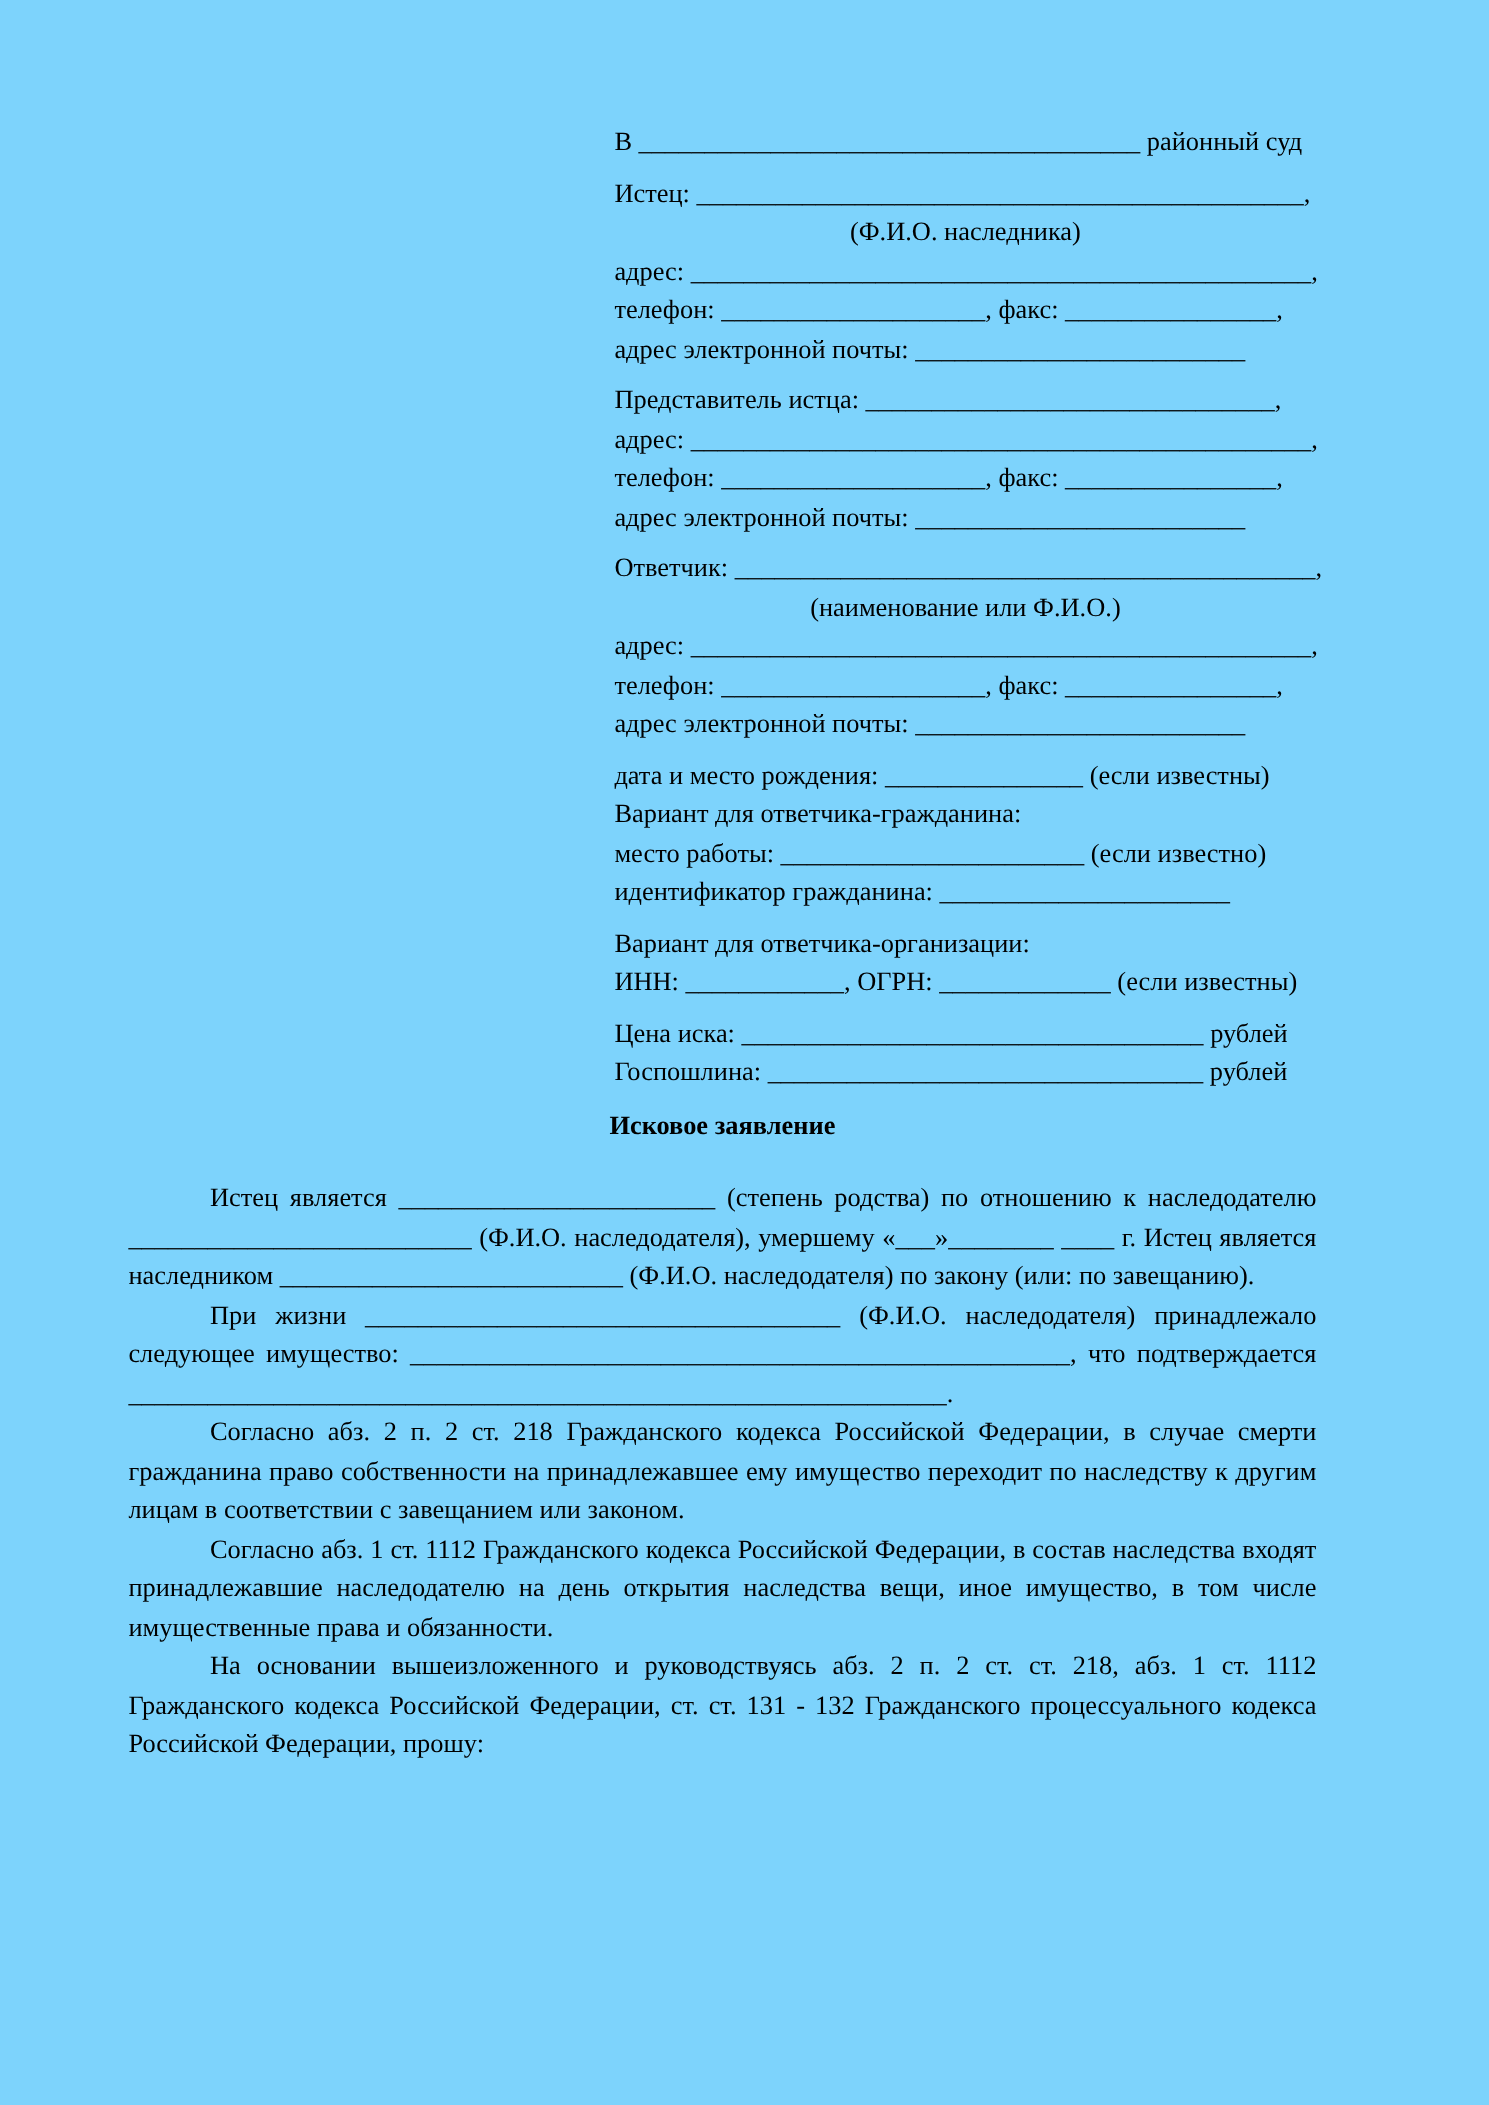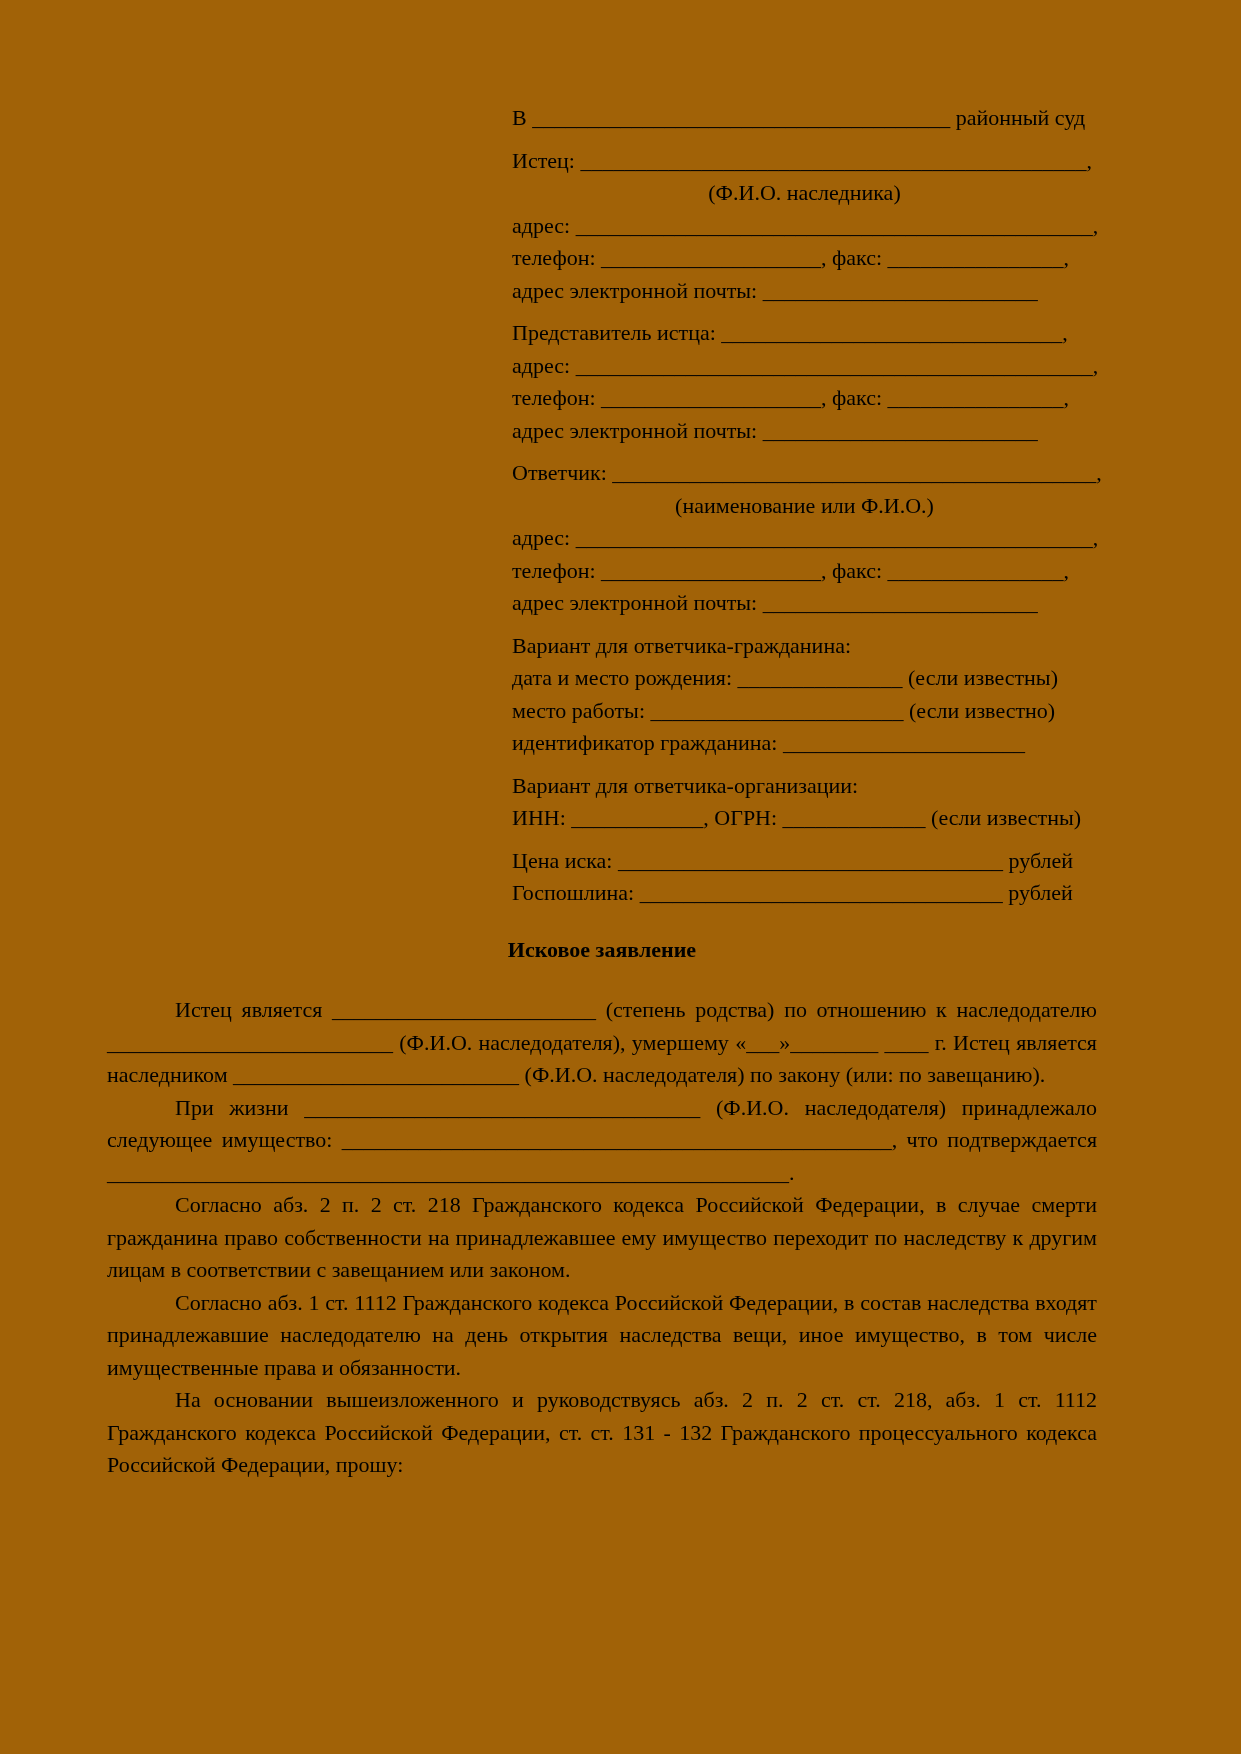--- a/index.html
+++ b/index.html
@@ -8,7 +8,7 @@
     width: 1241px;
     height: 1754px;
     margin: 0 auto;
-    background: #a16207;
+    background: #7dd3fc;
     padding: 102px 144px 40px 107px;
     font-family: "Liberation Serif", "DejaVu Serif", serif;
     font-size: 22px;

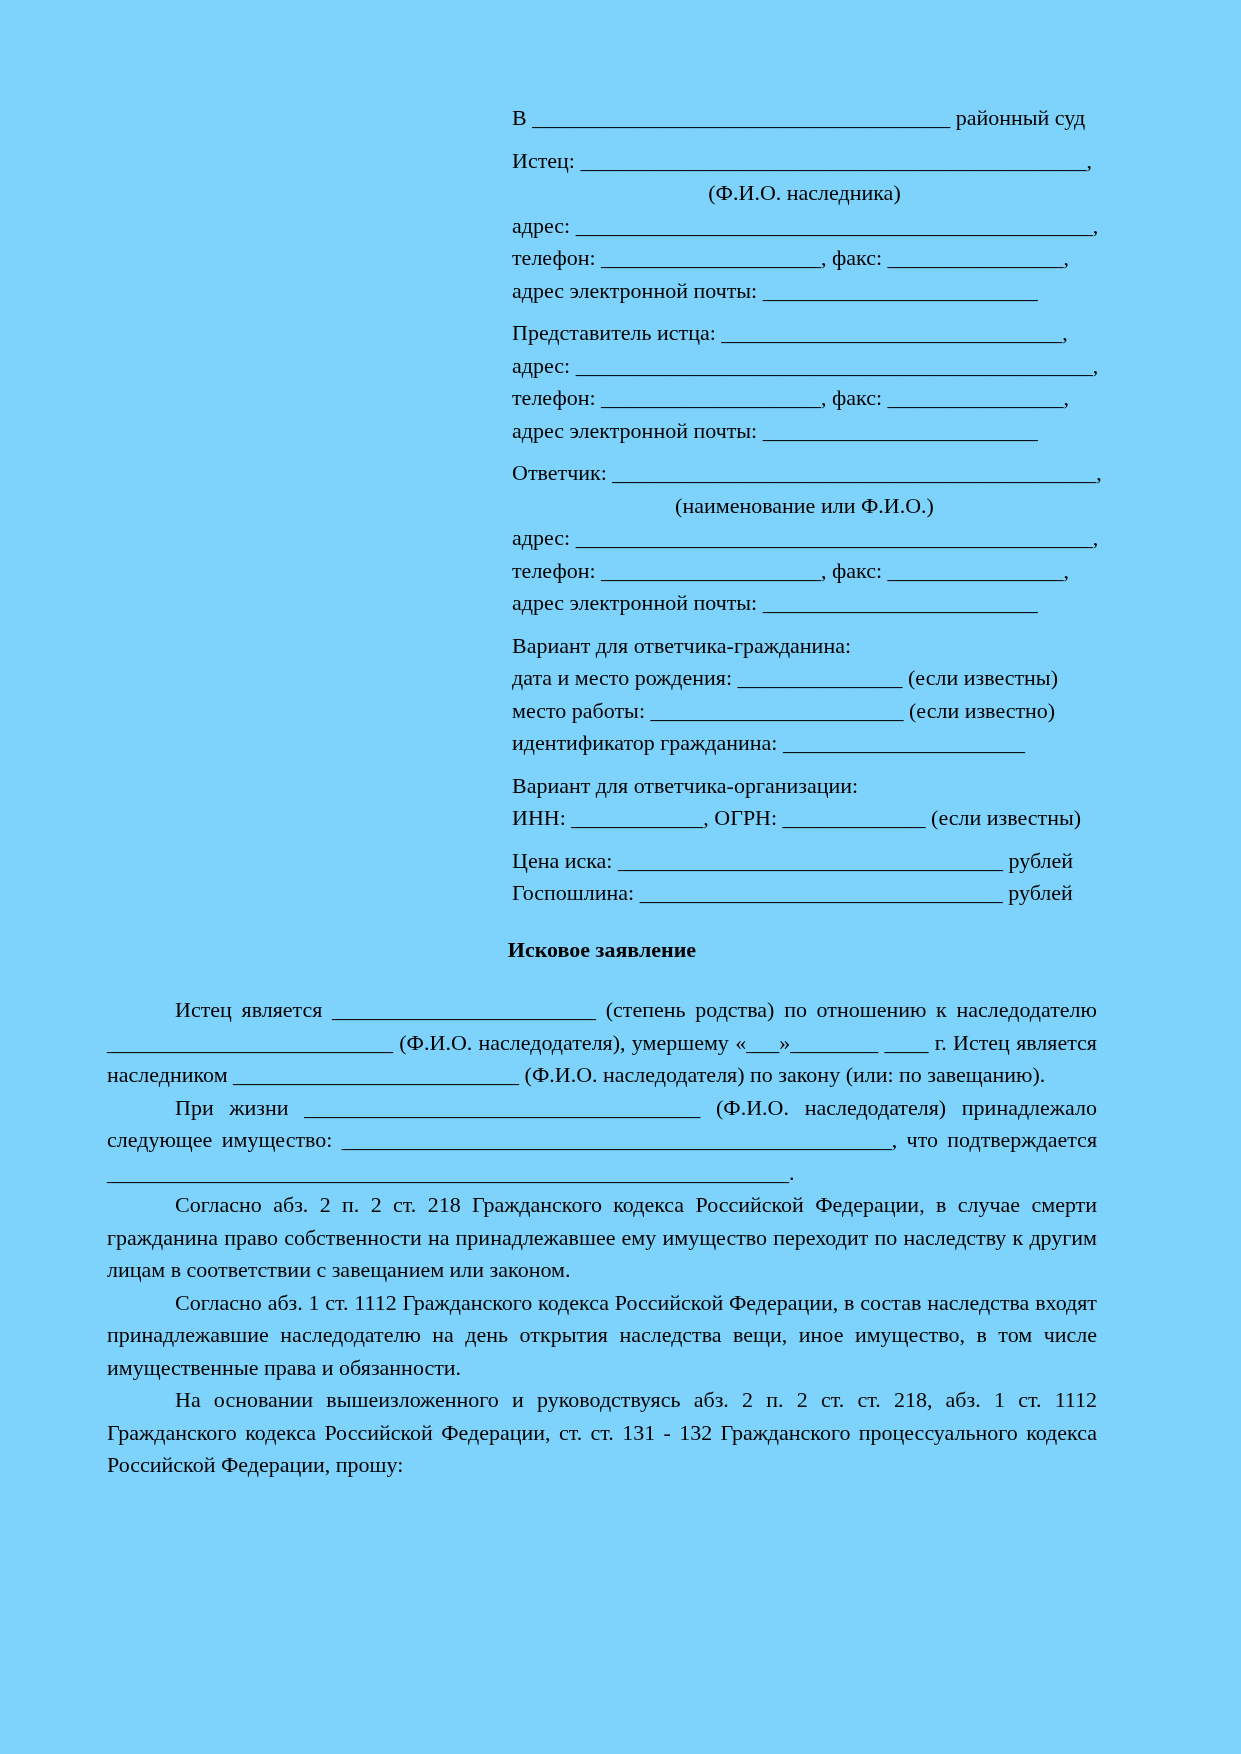--- a/index.html
+++ b/index.html
@@ -57,8 +57,8 @@
     </div>
 
     <div class="h-group">
+      <div class="h-line">дата и место рождения: _______________ (если известны)</div>
       <div class="h-line">Вариант для ответчика-гражданина:</div>
-      <div class="h-line">дата и место рождения: _______________ (если известны)</div>
       <div class="h-line">место работы: _______________________ (если известно)</div>
       <div class="h-line">идентификатор гражданина: ______________________</div>
     </div>

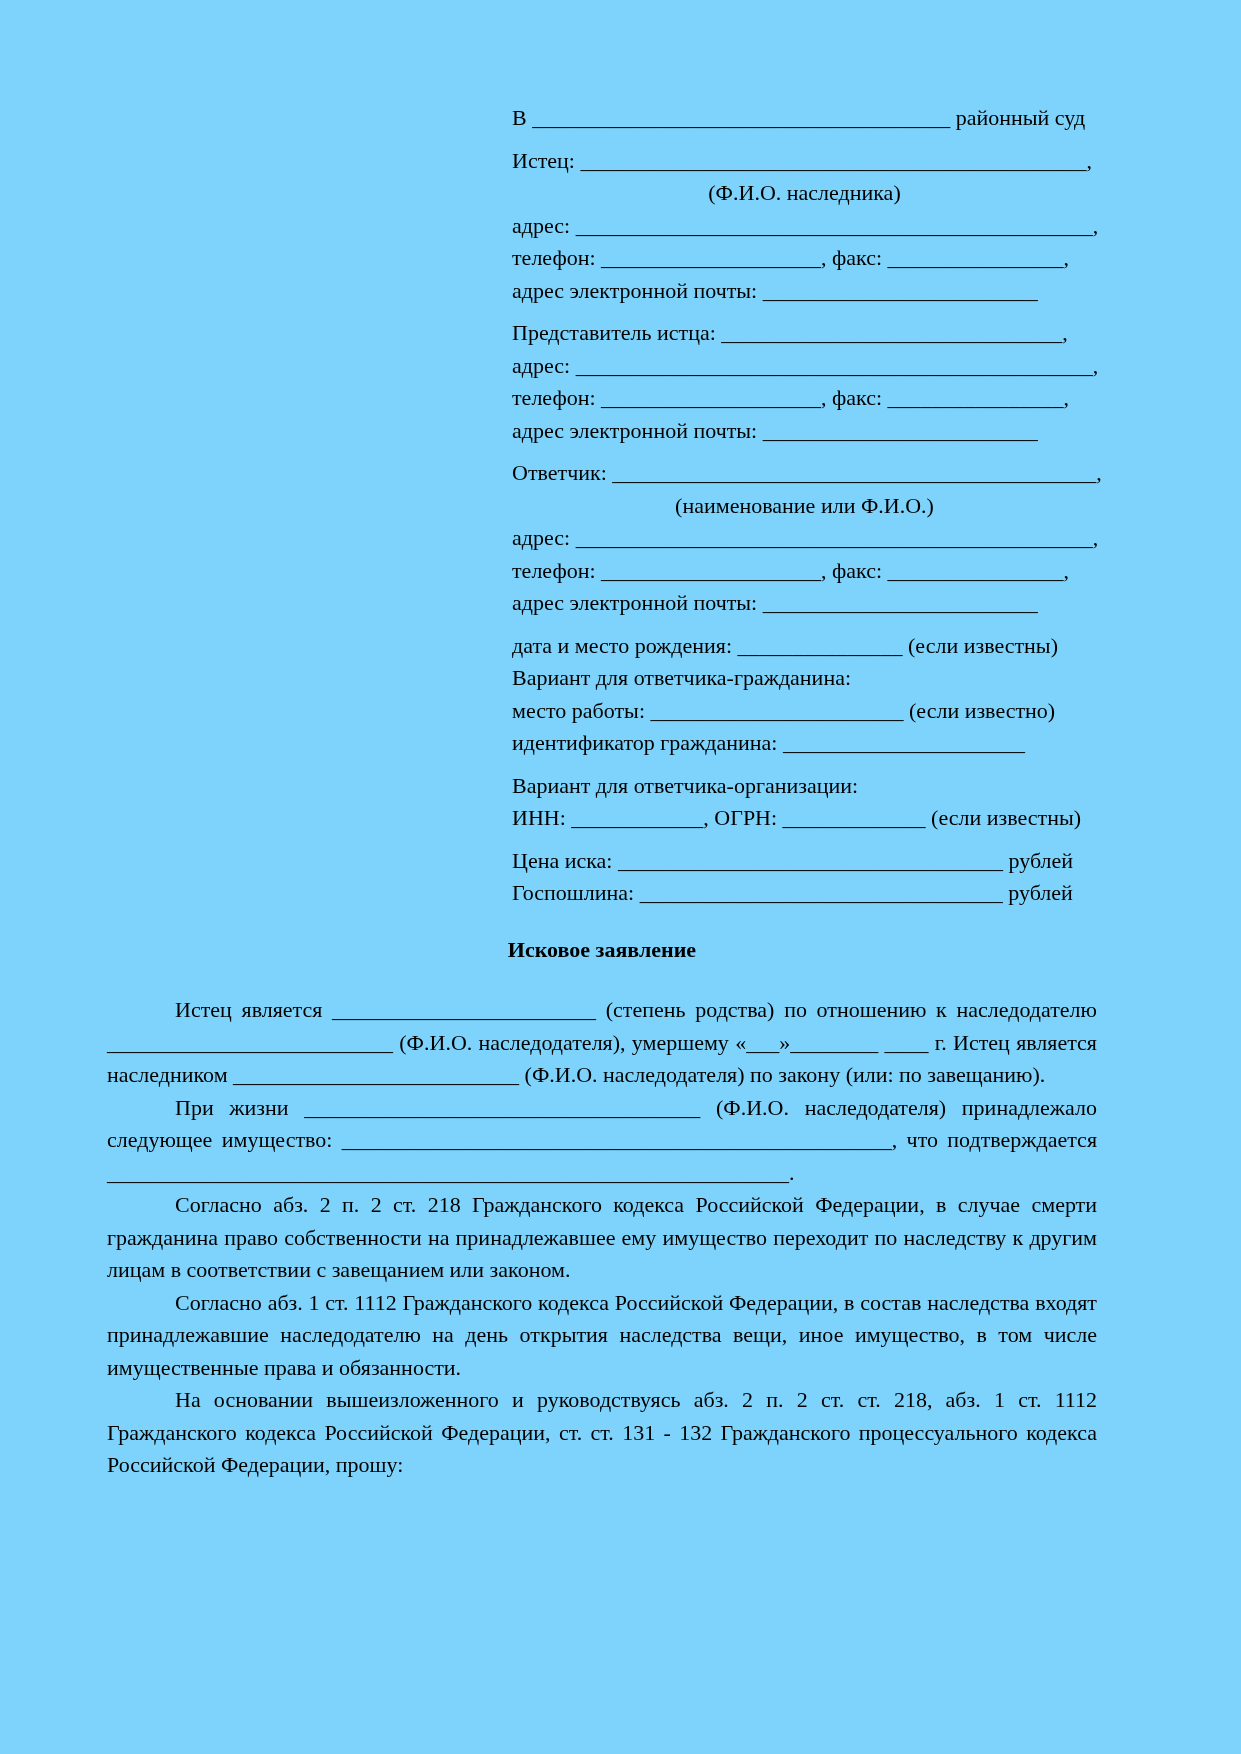--- a/index.html
+++ b/index.html
@@ -20,7 +20,7 @@
   .h-group { margin-top: 10px; }
   .h-line { white-space: nowrap; }
   .h-caption { text-align: center; }
-  .doc-title { text-align: center; font-weight: bold; margin-top: 24px; }
+  .doc-title { text-align: center; font-weight: bold; margin-top: 12px; }
   .body-text { margin-top: 28px; text-align: justify; }
   .body-text p { margin: 0; text-indent: 68px; font-family: Liberation Serif, serif; }
 </style>

